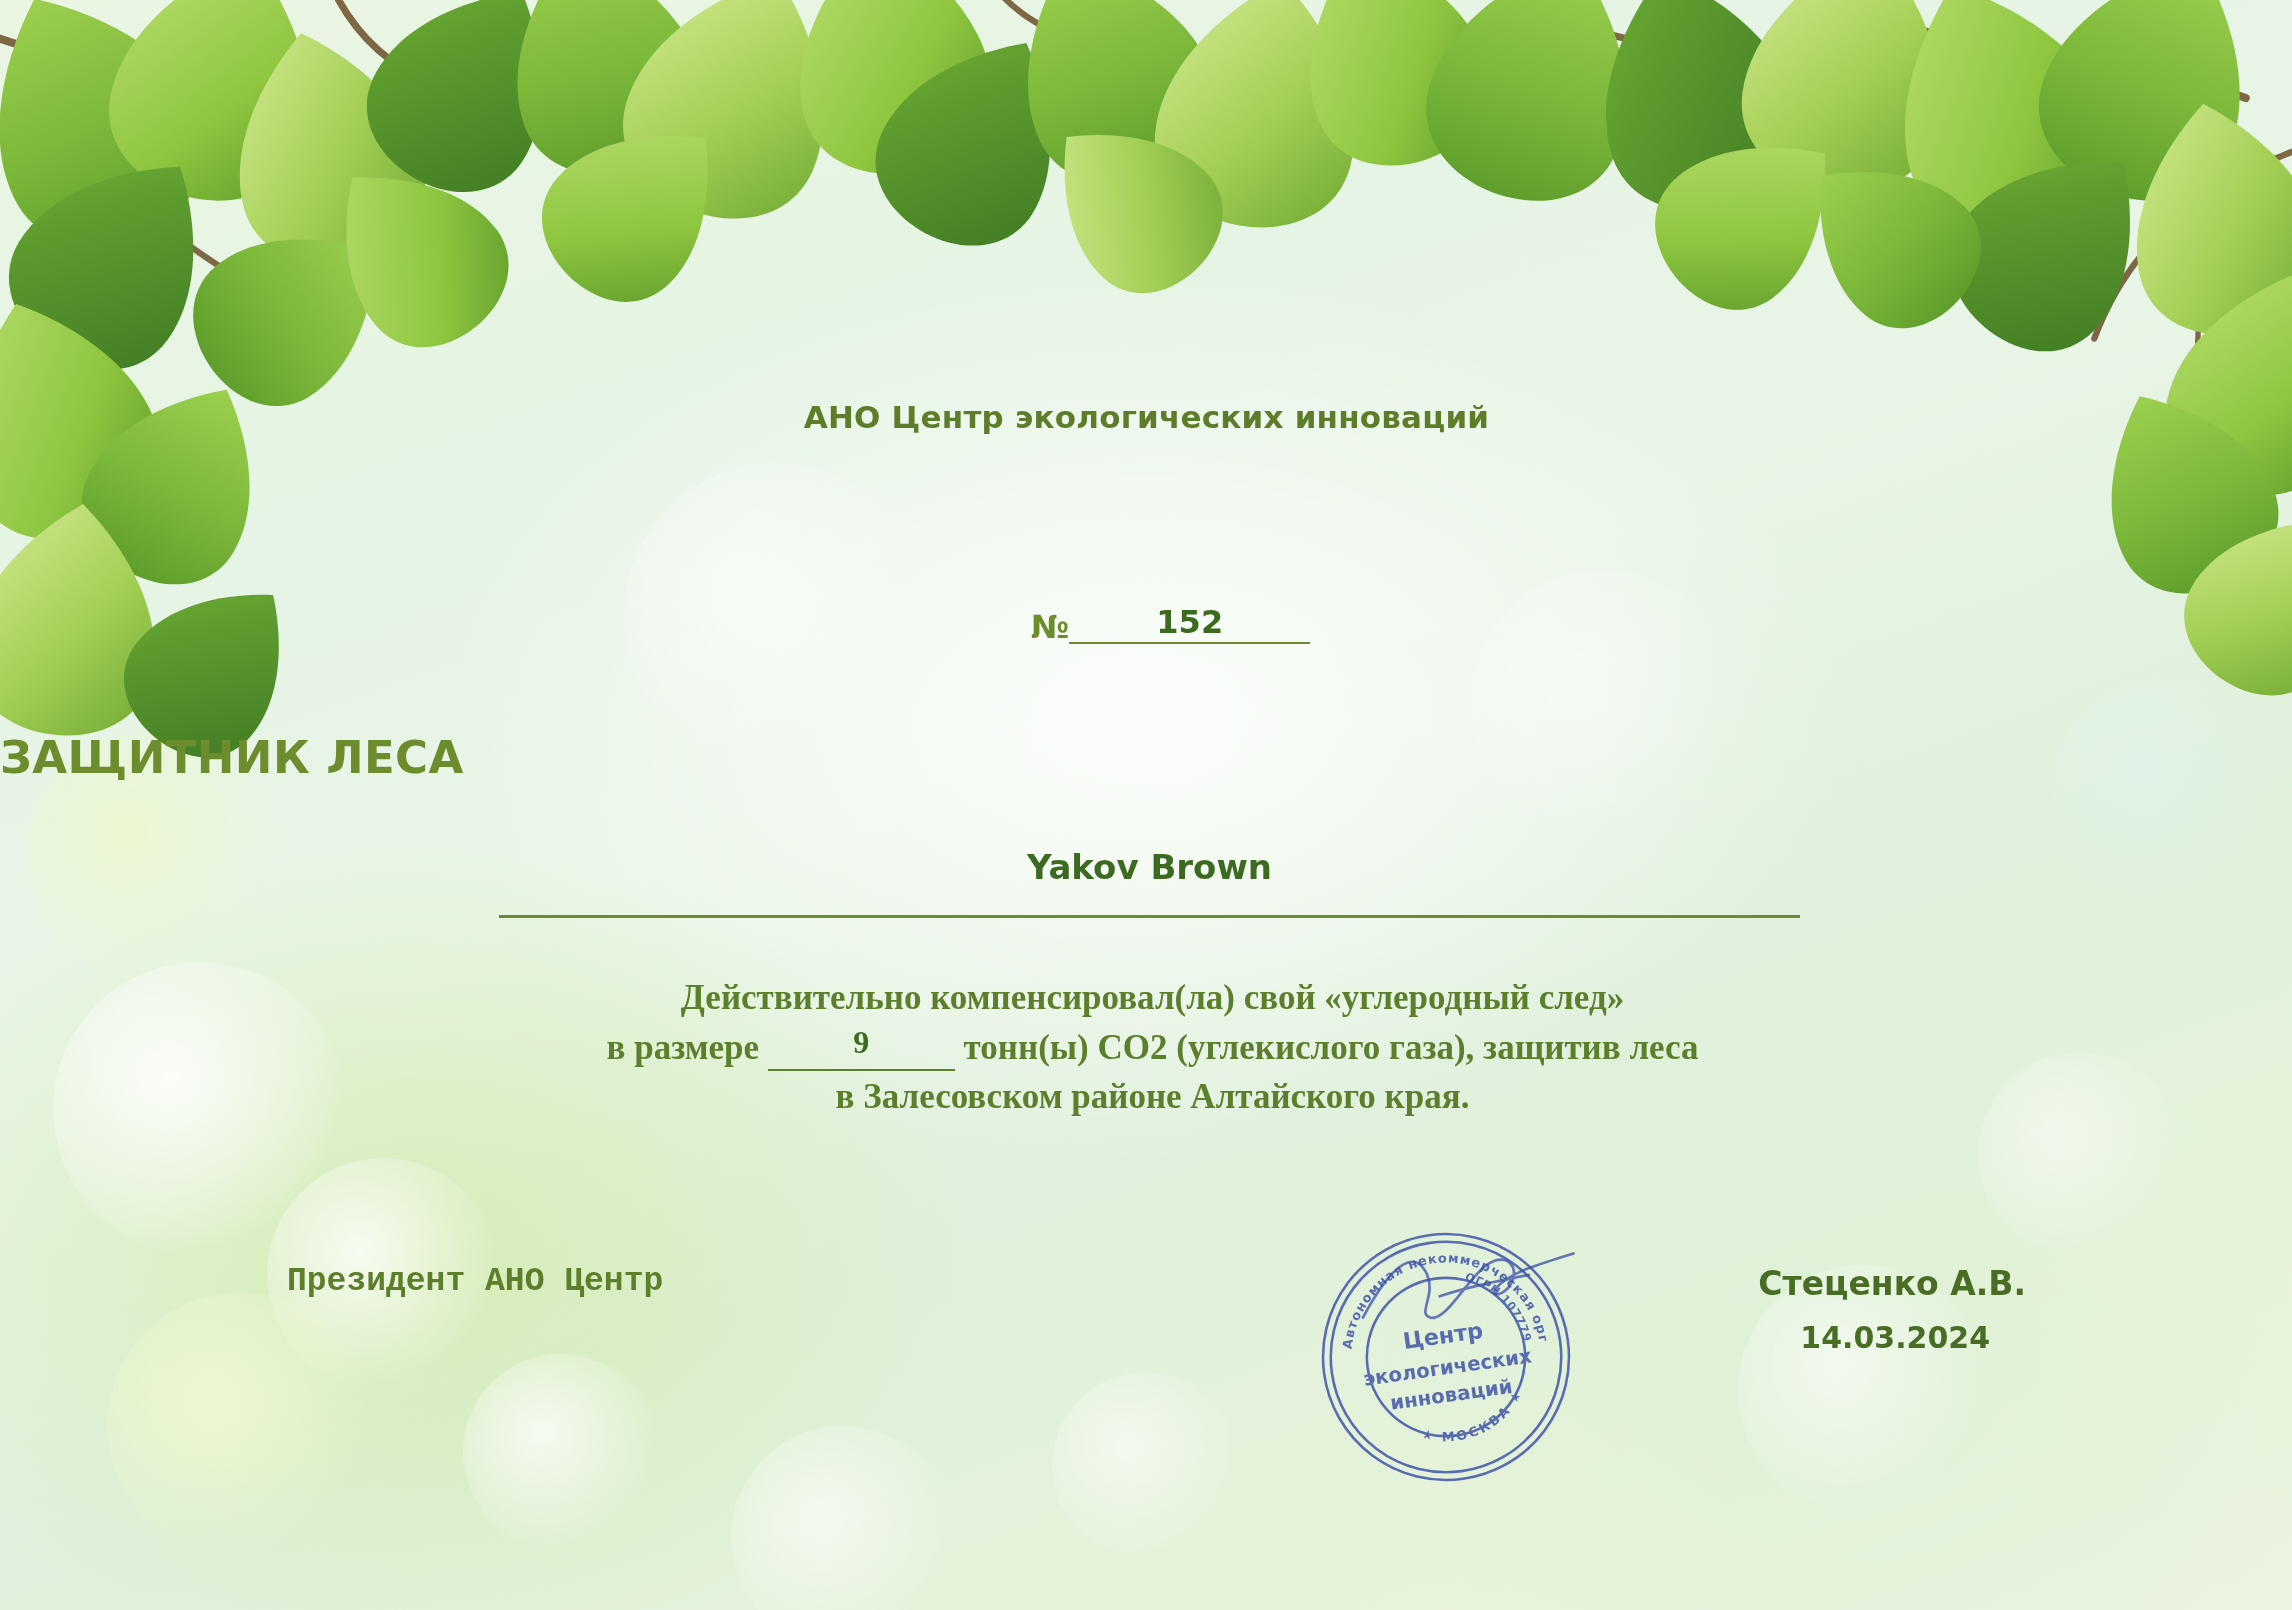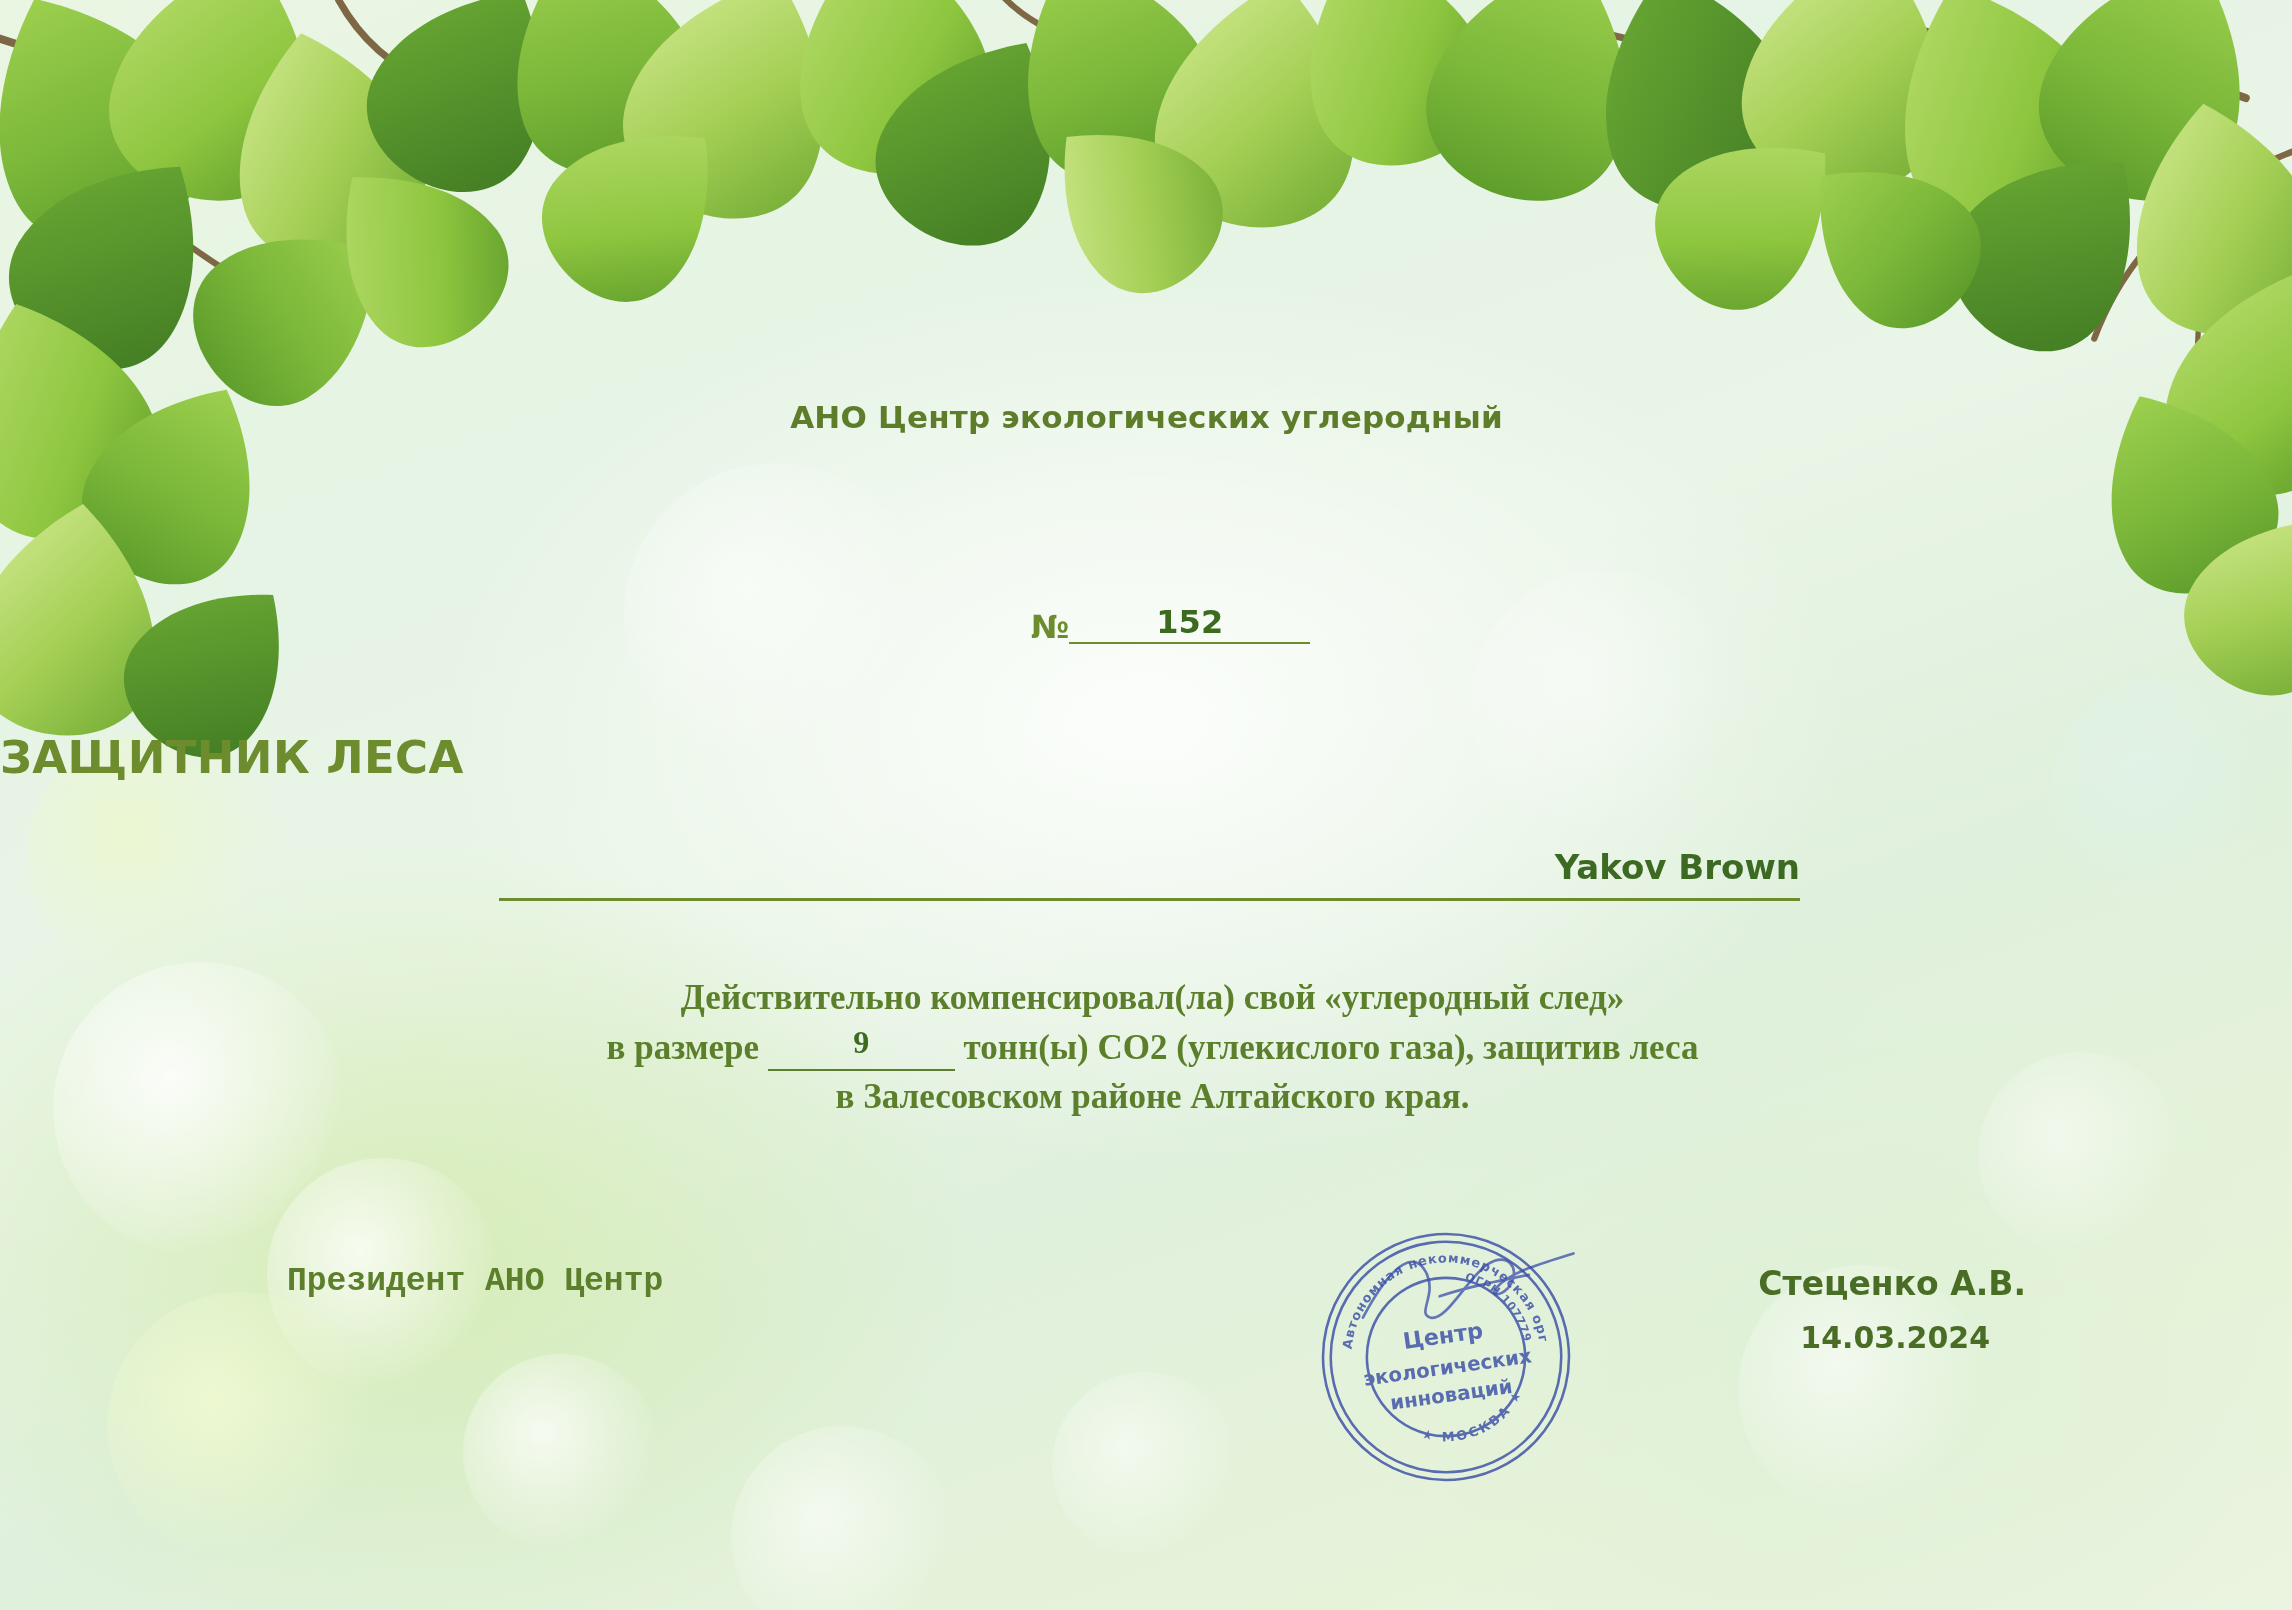--- a/index.html
+++ b/index.html
@@ -319,7 +319,7 @@
 
   <div class="content">
 
-    <div class="org-name">АНО Центр экологических углеродный</div>
+    <div class="org-name">АНО Центр экологических инноваций</div>
 
 
     <div class="number-row">

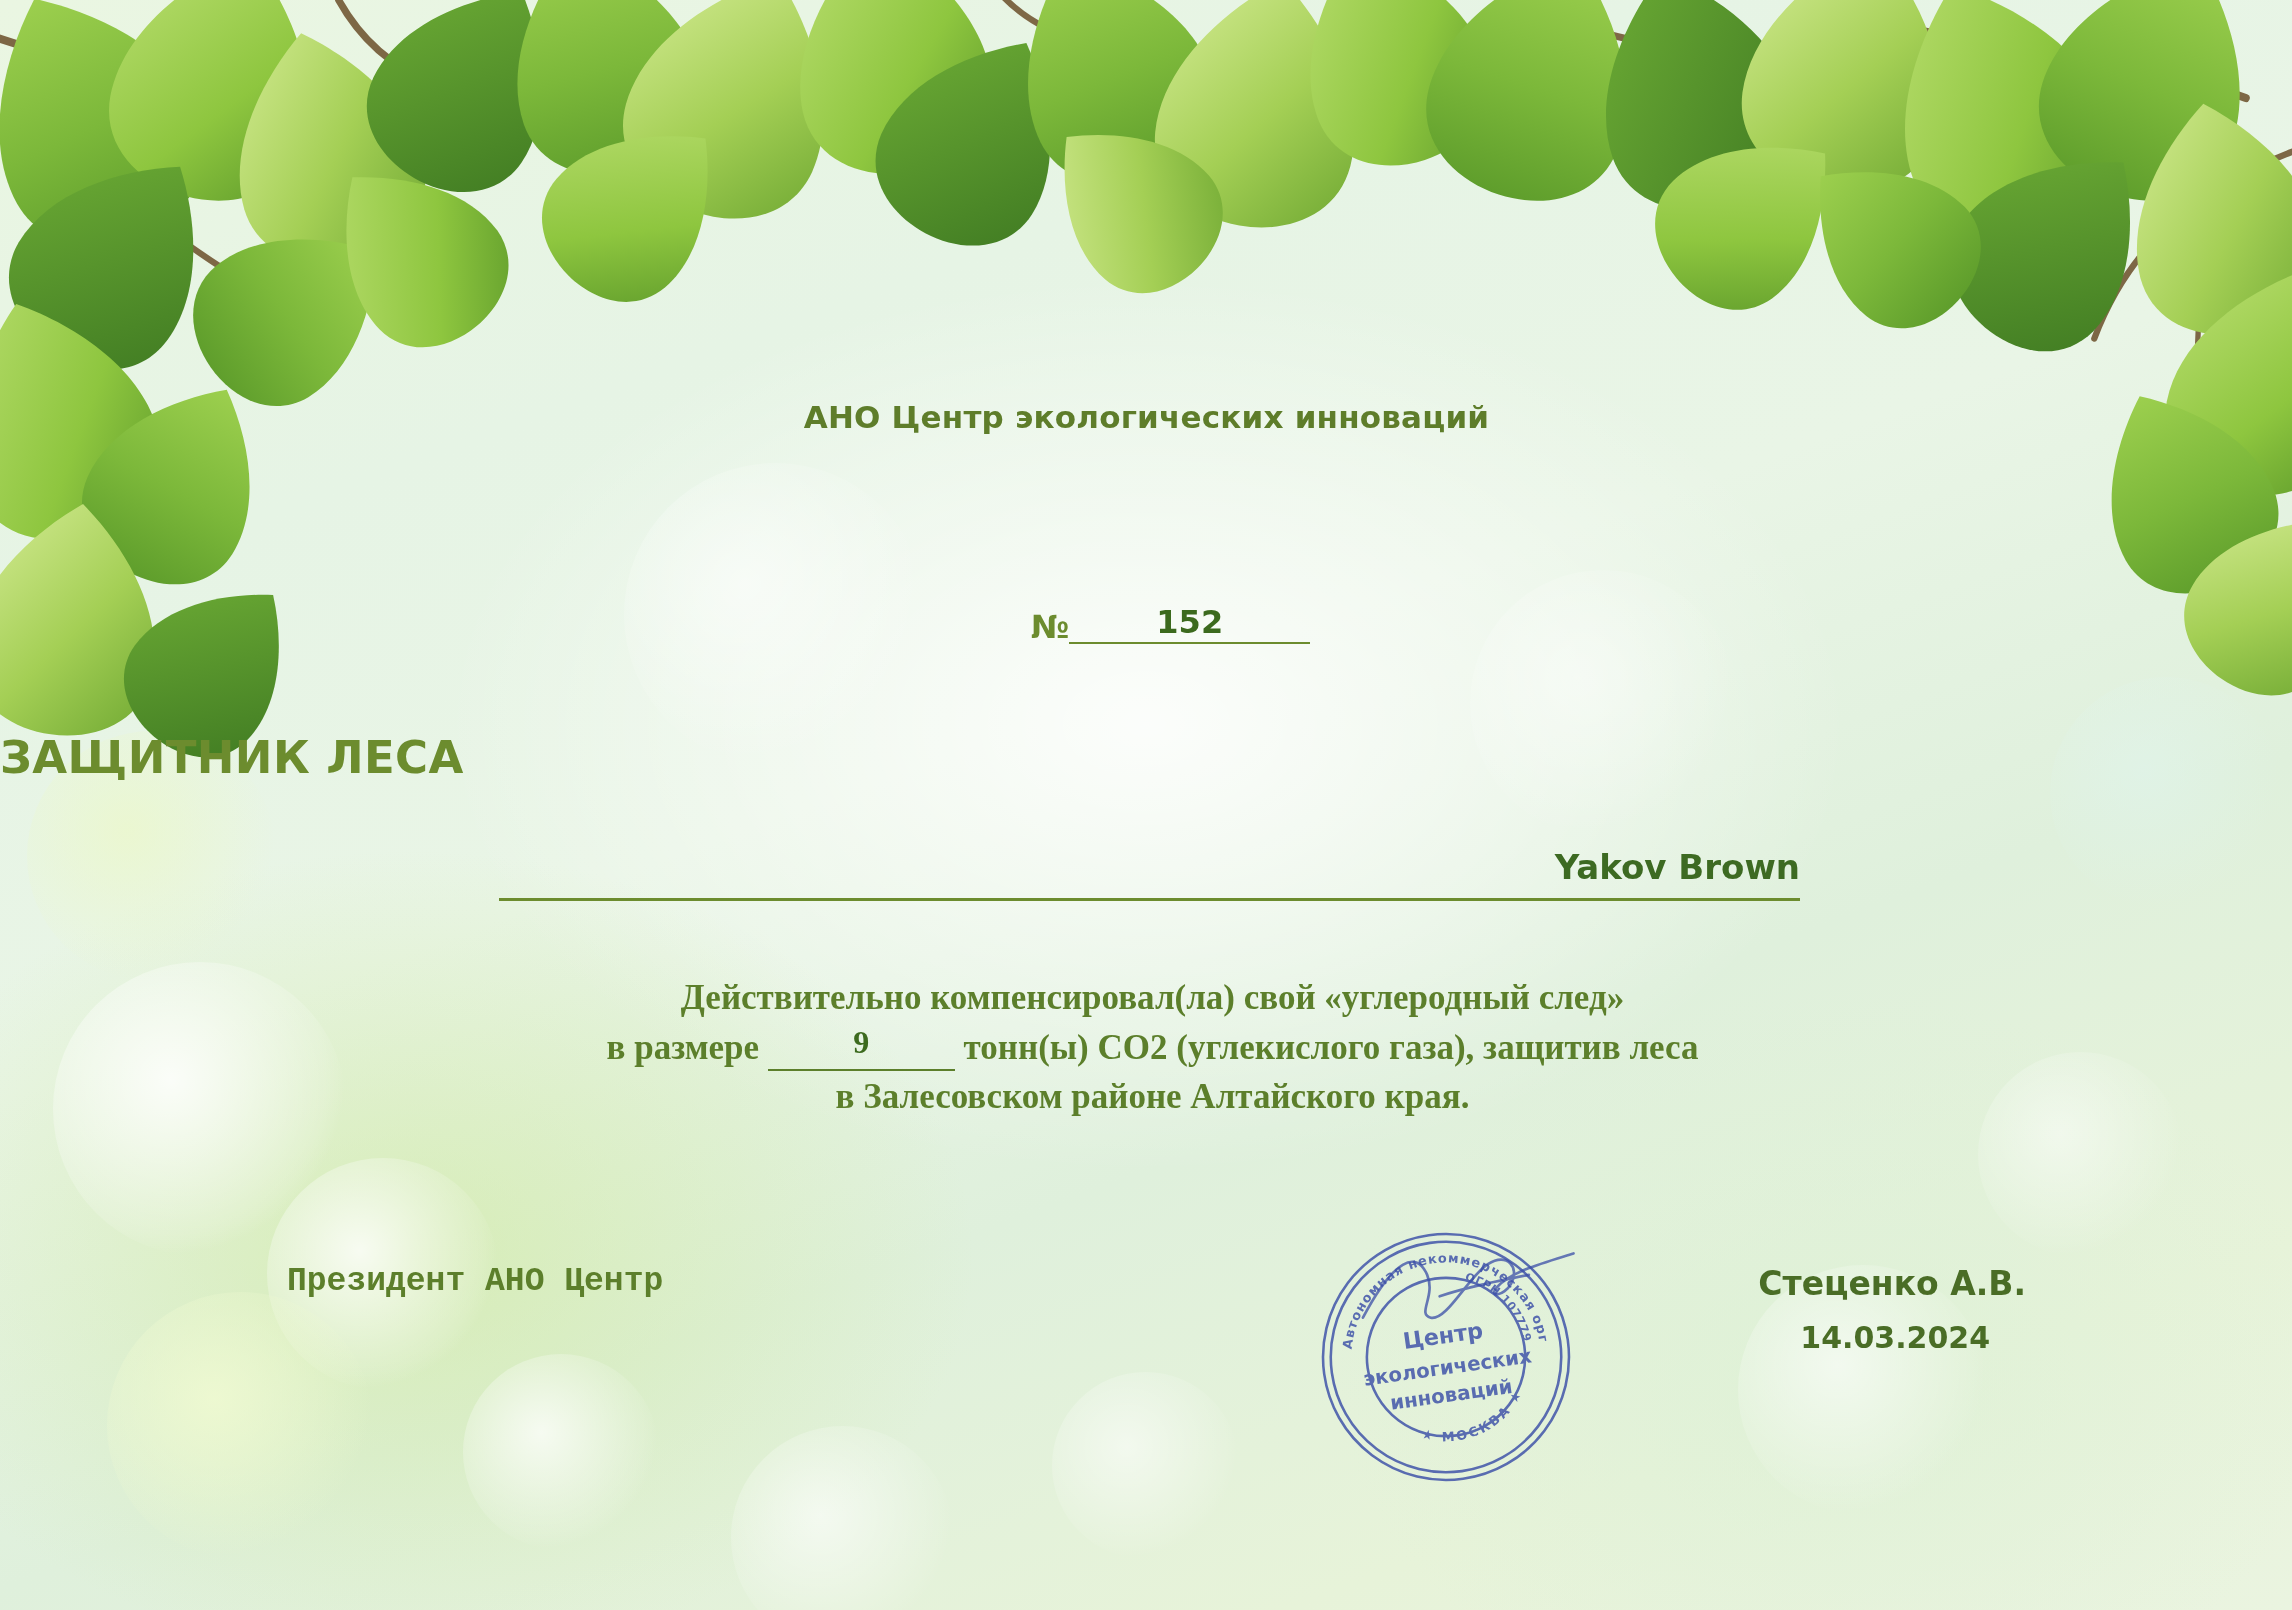--- a/index.html
+++ b/index.html
@@ -125,8 +125,7 @@
     font-size: 34px;
     font-weight: 700;
     color: #3d6a22;
-    padding-bottom: 11px;
-    text-align: right;
+    padding-bottom: 28px;
   }
   .recipient .rule {
     border-bottom: 3.6px solid #6c8c2e;

